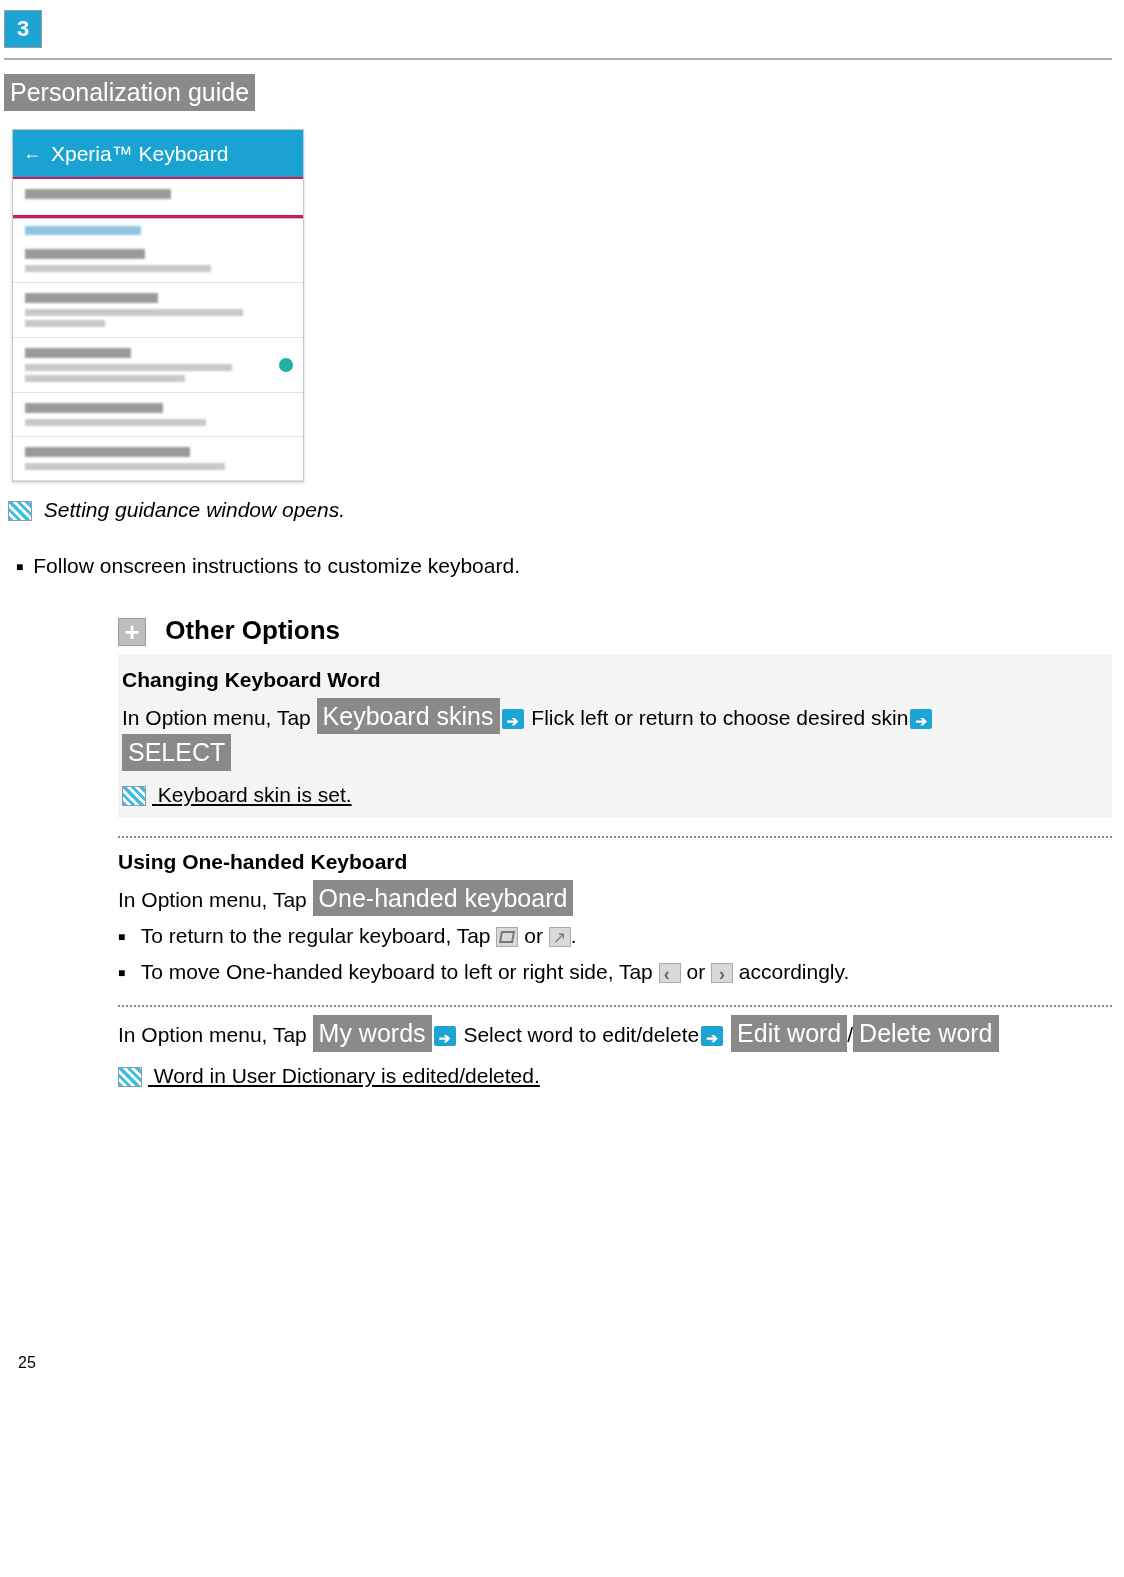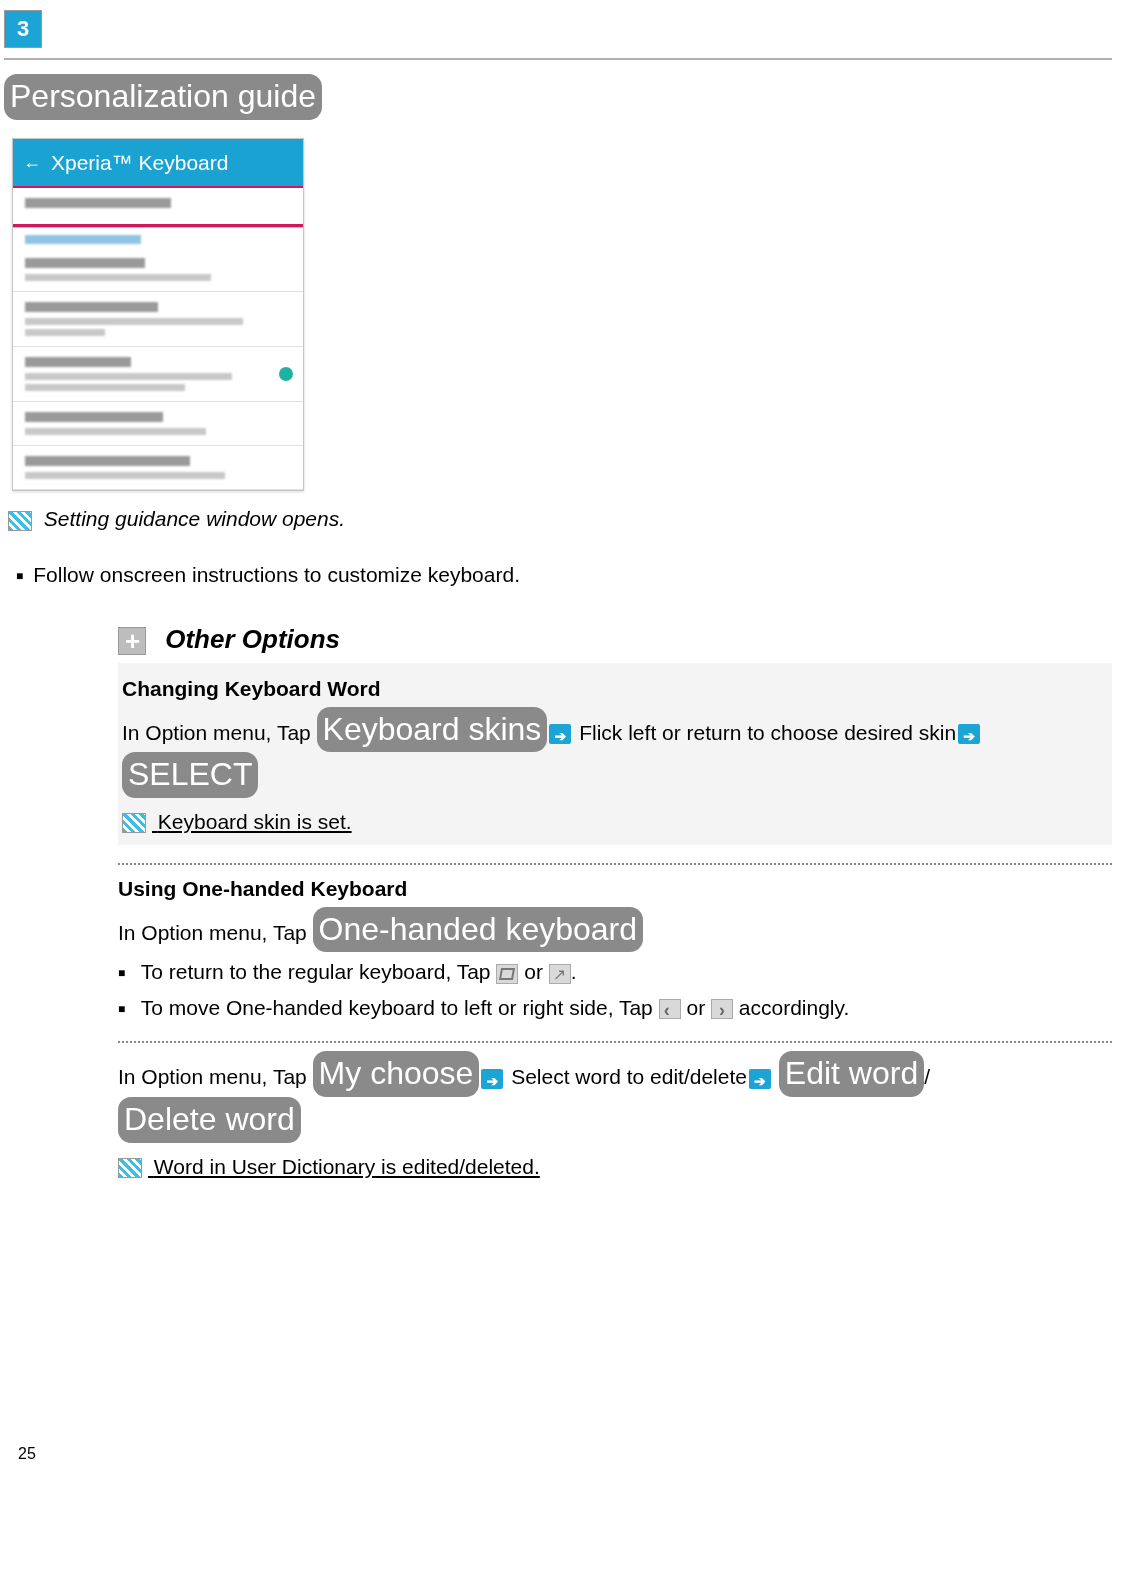--- a/index.html
+++ b/index.html
@@ -38,9 +38,8 @@
     background: #8a8a8a;
     color: #fff;
     padding: 2px 6px;
-    font-size: 32px;
+    font-size: 25px;
     line-height: 1.3;
-    border-radius: 13px;
   }
   .phone-shot {
     margin: 18px 0 10px 8px;

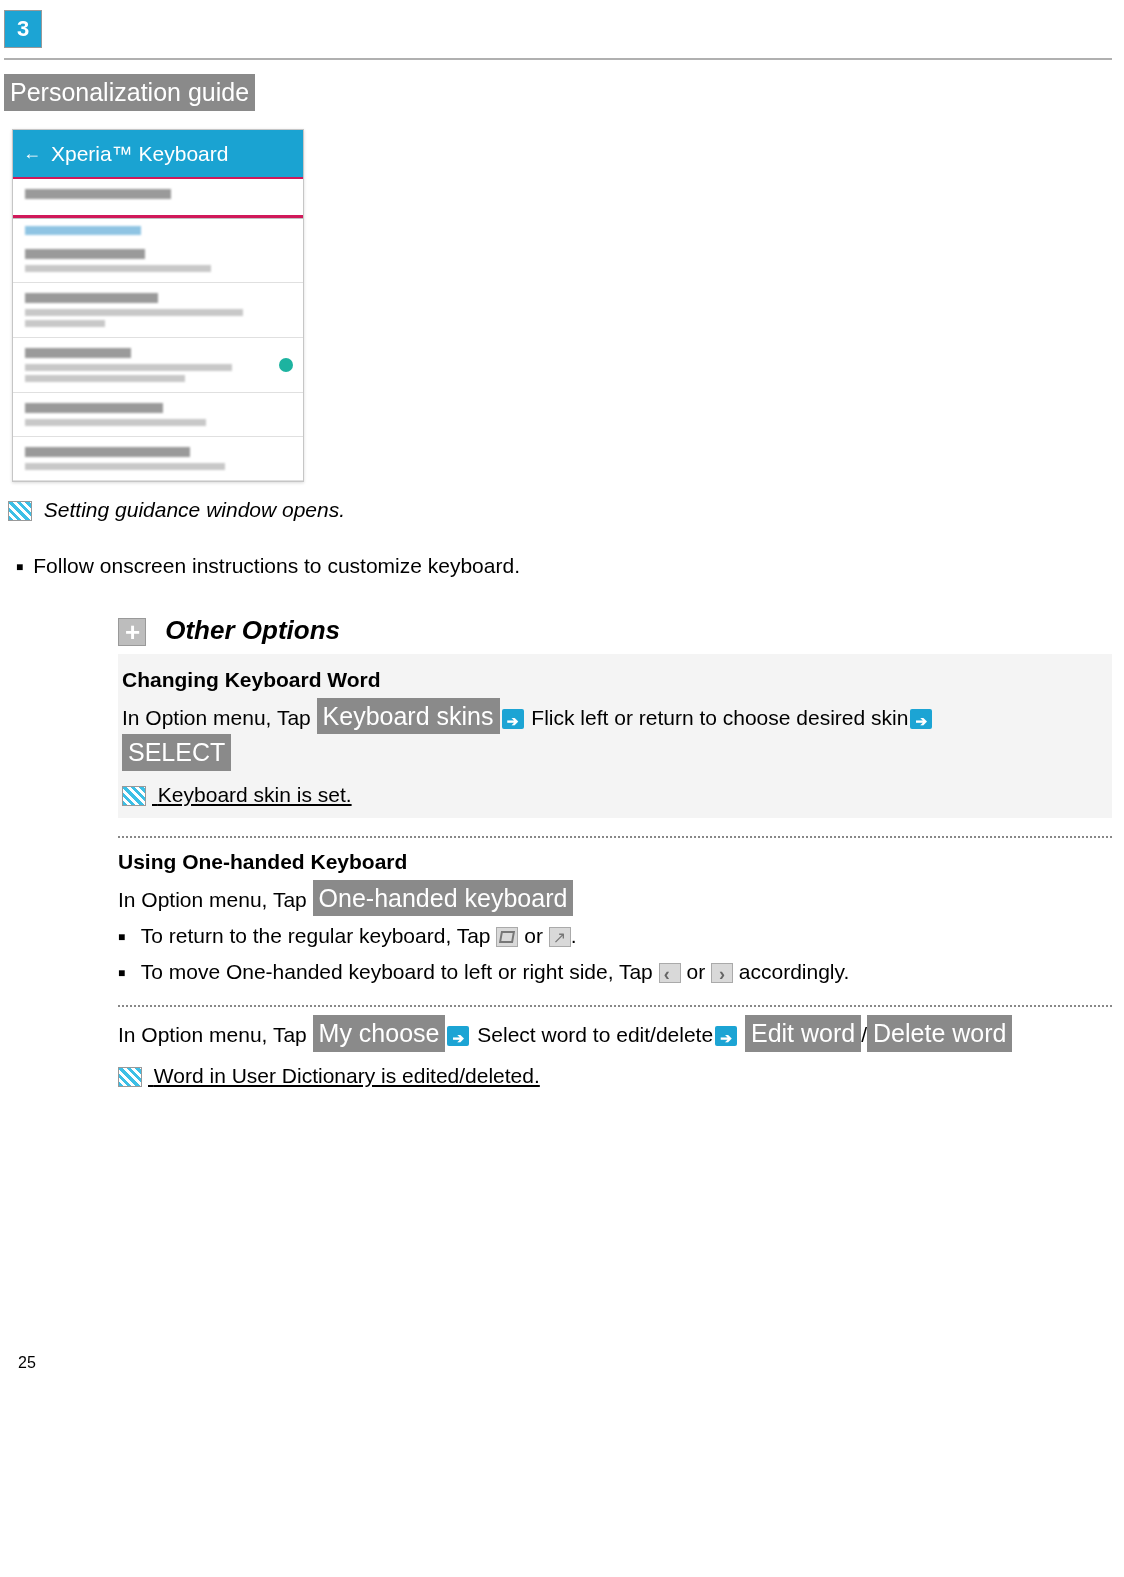--- a/index.html
+++ b/index.html
@@ -137,7 +137,6 @@
     font-size: 26px;
     font-weight: bold;
     margin: 8px 0 0 0;
-    font-style: italic;
   }
   .plus-icon {
     display: inline-block;

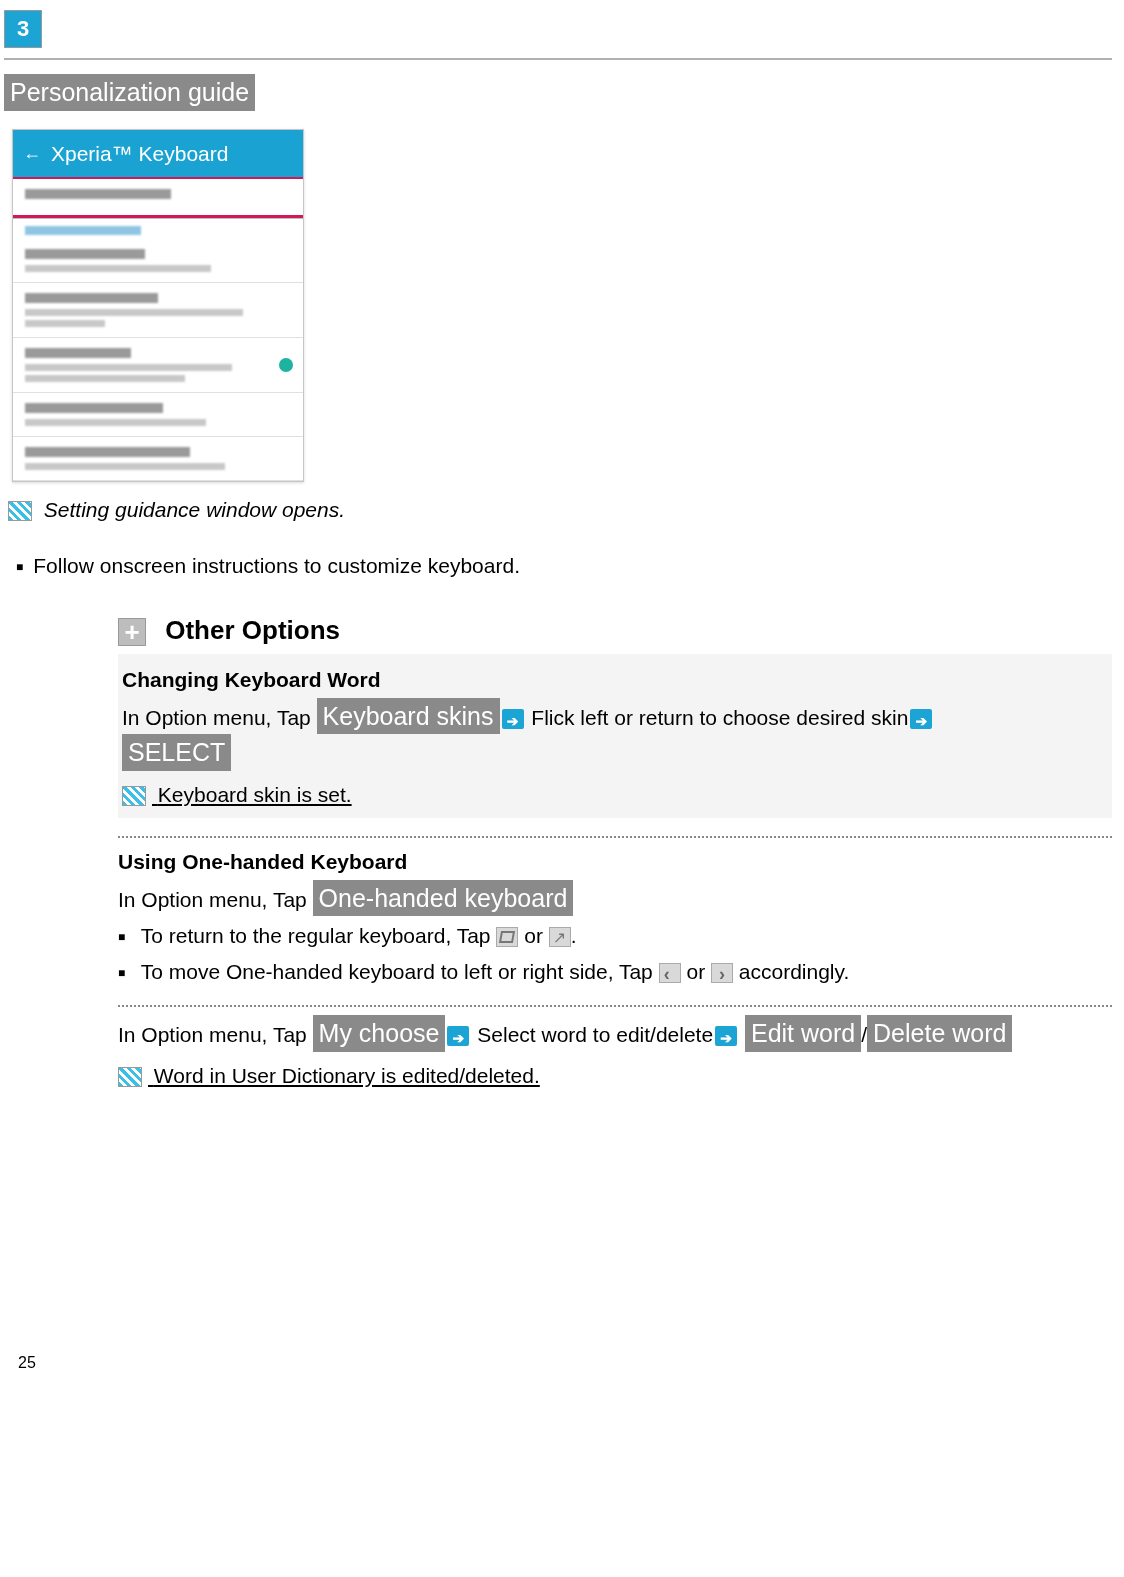--- a/index.html
+++ b/index.html
@@ -334,7 +334,7 @@
 
     <div>
       <div>
-        <span>In Option menu, Tap </span><span class="chip">My choose</span><span class="arrow-icon"></span>
+        <span>In Option menu, Tap </span><span class="chip">My words</span><span class="arrow-icon"></span>
         <span> Select word to edit/delete</span><span class="arrow-icon"></span>
         <span class="chip">Edit word</span><span>/</span><span class="chip">Delete word</span>
       </div>

